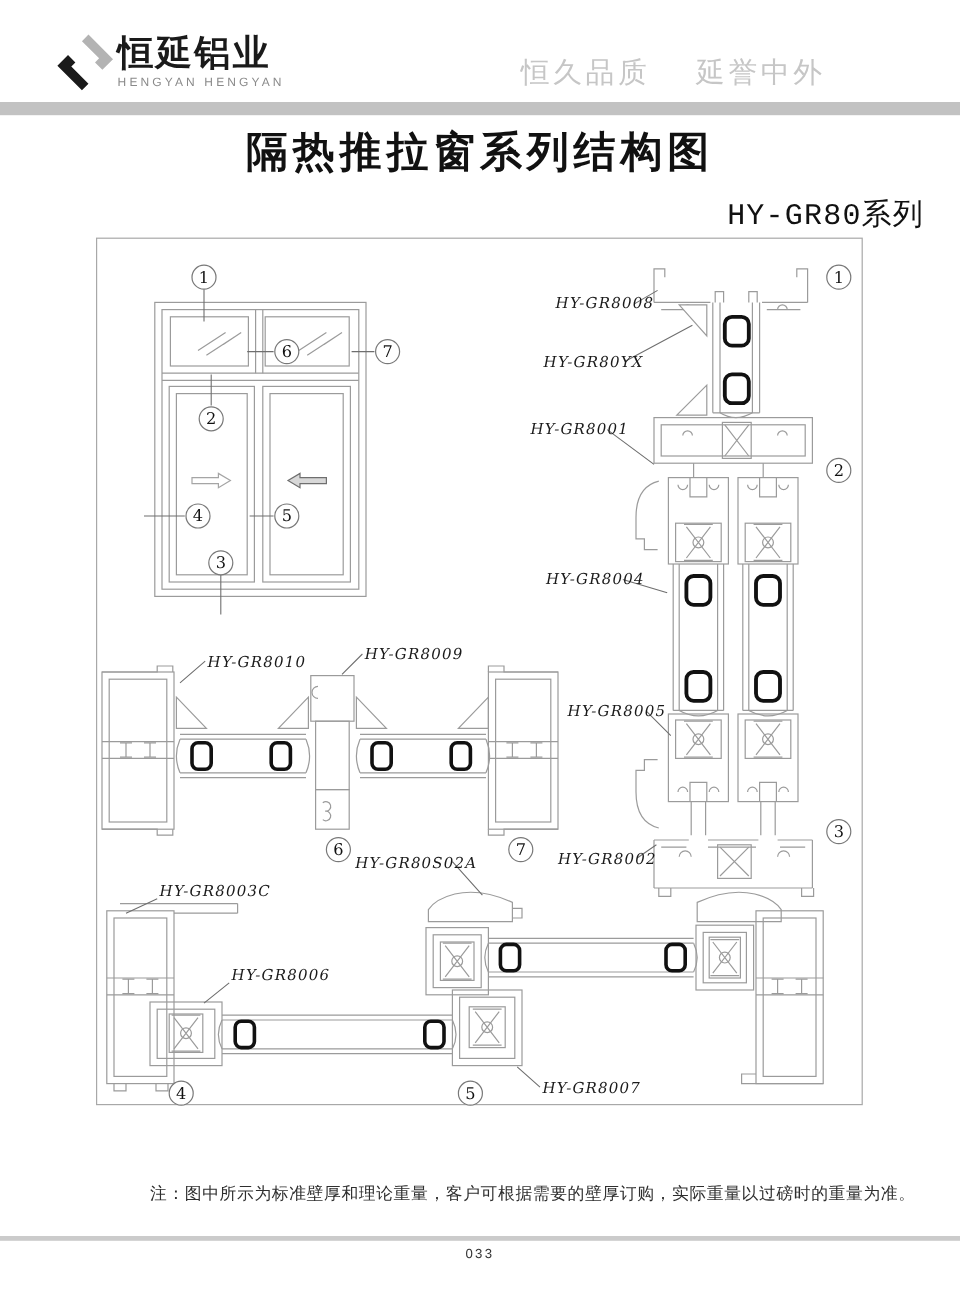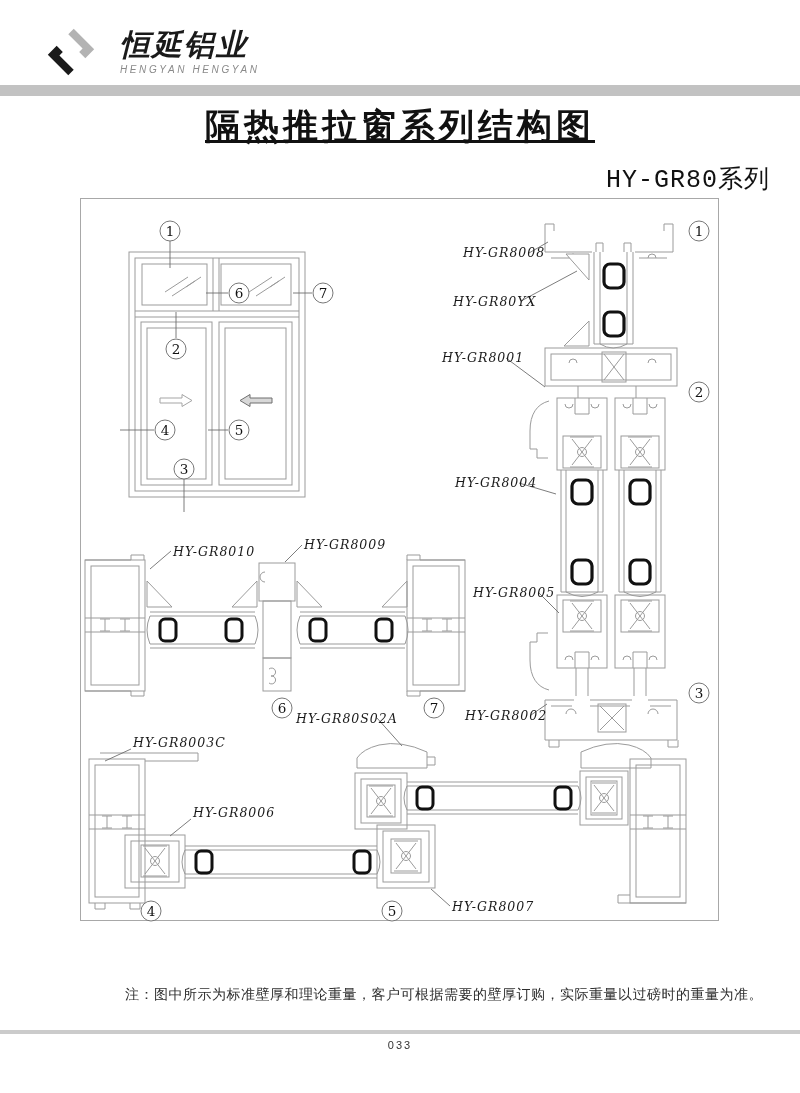--- a/index.html
+++ b/index.html
@@ -8,7 +8,7 @@
   
   #logo{position:absolute;left:44px;top:24px;display:flex;align-items:center;}
   #logo svg{display:block;}
-  #logo .txt{margin-left:22px;font-style:italic;}
+  #logo .txt{margin-left:0;}
   #company-cn{font-size:30px;font-weight:bold;color:#1a1a1a;letter-spacing:2px;line-height:1;}
   #company-en{font-size:10px;color:#8a8a8a;letter-spacing:2.6px;margin-top:4px;}
   #slogan{position:absolute;right:112px;top:44px;display:flex;gap:38px;

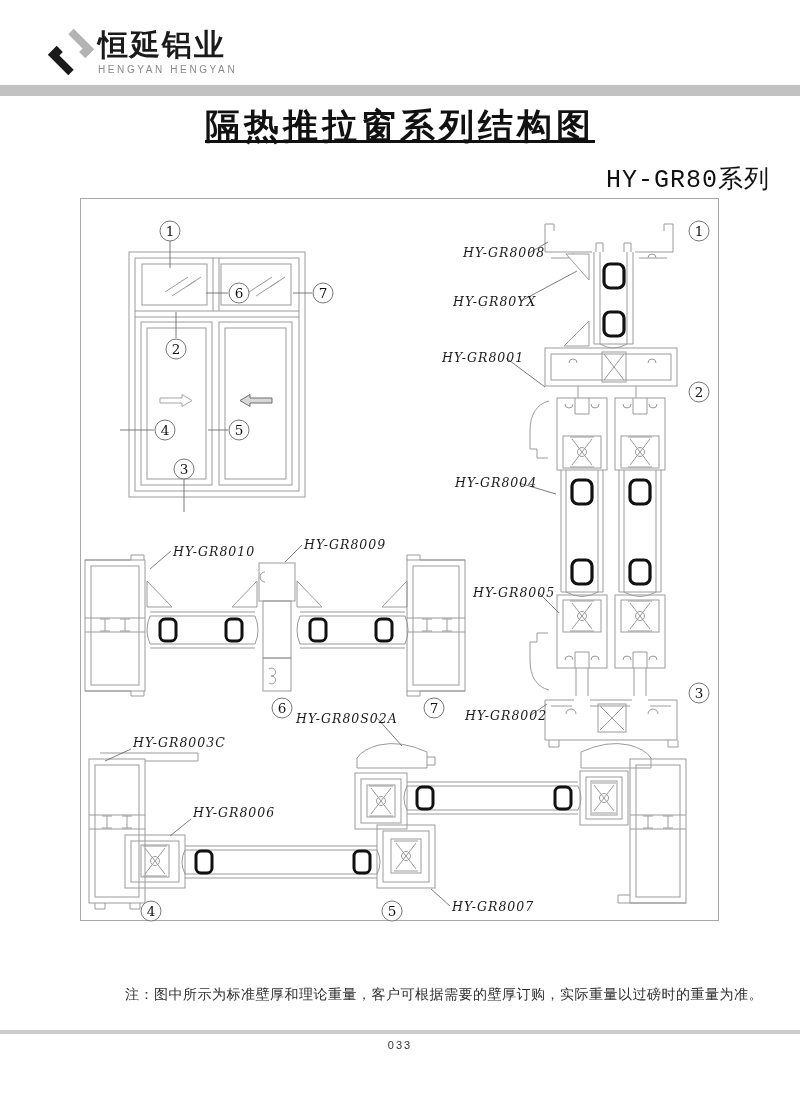--- a/index.html
+++ b/index.html
@@ -51,6 +51,10 @@
       <div id="company-en">HENGYAN HENGYAN</div>
     </div>
   </div>
+  <div id="slogan">
+    <span>恒久品质</span>
+    <span>延誉中外</span>
+  </div>
   <div id="header-bar"></div>
 
   <div id="page-title">隔热推拉窗系列结构图</div>

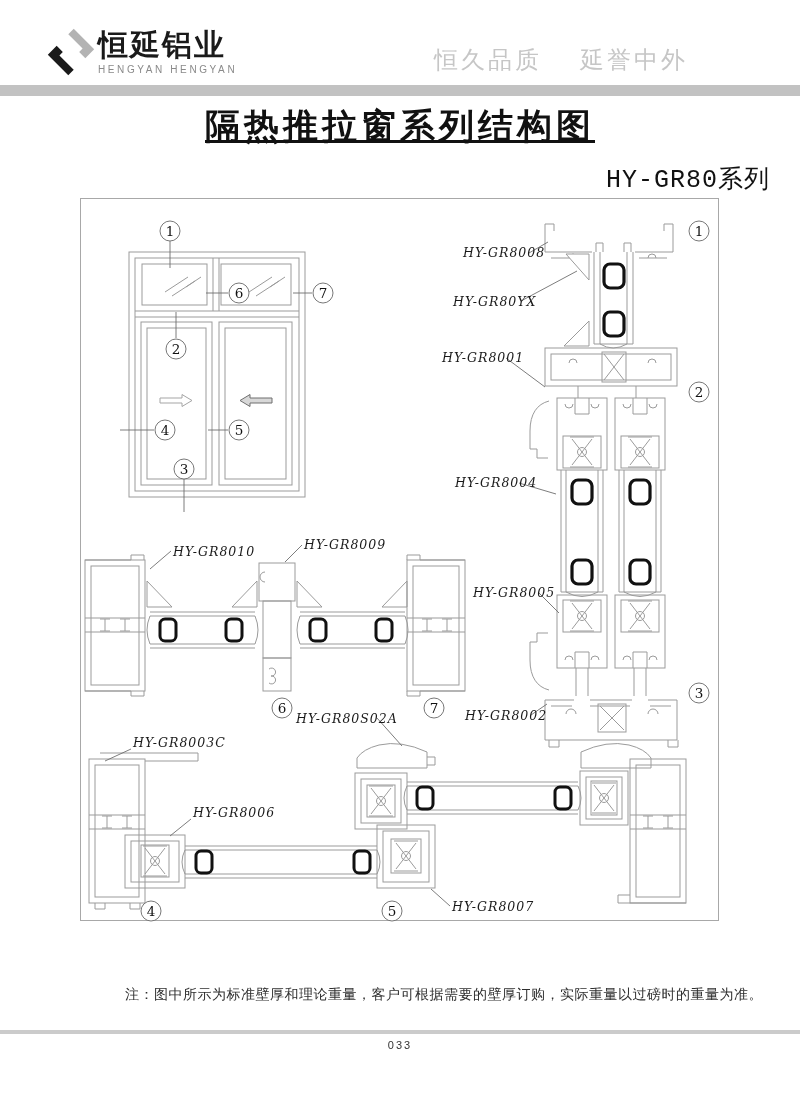--- a/index.html
+++ b/index.html
@@ -17,7 +17,7 @@
   
   #page-title{position:absolute;left:0;top:103px;width:800px;text-align:center;
       font-family:"Liberation Serif","DejaVu Serif",serif;font-weight:bold;
-      font-size:35px;color:#111;letter-spacing:4px;text-decoration:underline;}
+      font-size:35px;color:#111;letter-spacing:4px;}
   #series-label{position:absolute;right:30px;top:162px;
       font-family:Liberation Mono, monospace;font-size:25px;color:#111;letter-spacing:1px;}
   

